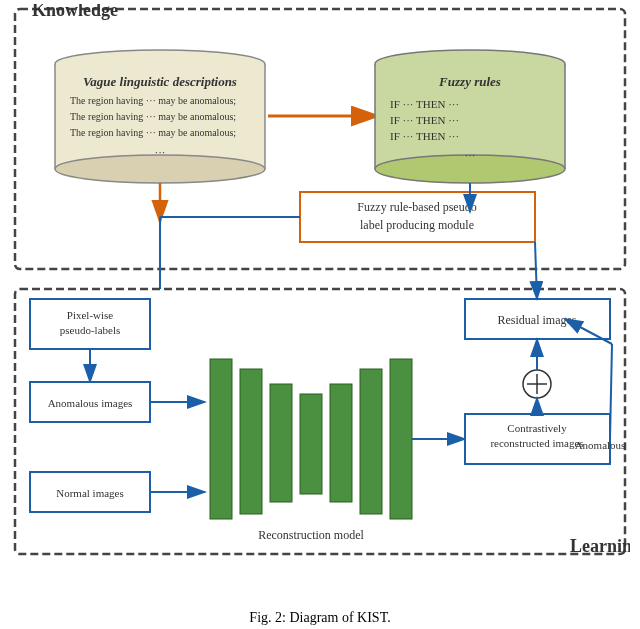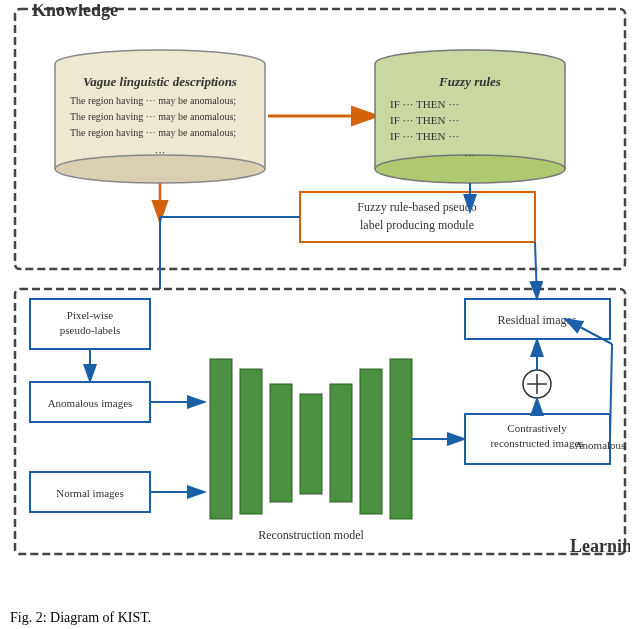--- a/index.html
+++ b/index.html
@@ -151,7 +151,7 @@
     <line x1="525" y1="238" x2="527" y2="295" stroke="#1a5fa8" stroke-width="2" marker-end="url(#arrowBlue)"></line>
   </svg>
 
-  <div style="text-align:left; margin-top:20px;">
+  <div style="text-align:center; margin-top:20px;">
     <span style="font-family:'Times New Roman',serif; font-size:14px;">Fig. 2: Diagram of KIST.</span>
   </div>
 </div>

